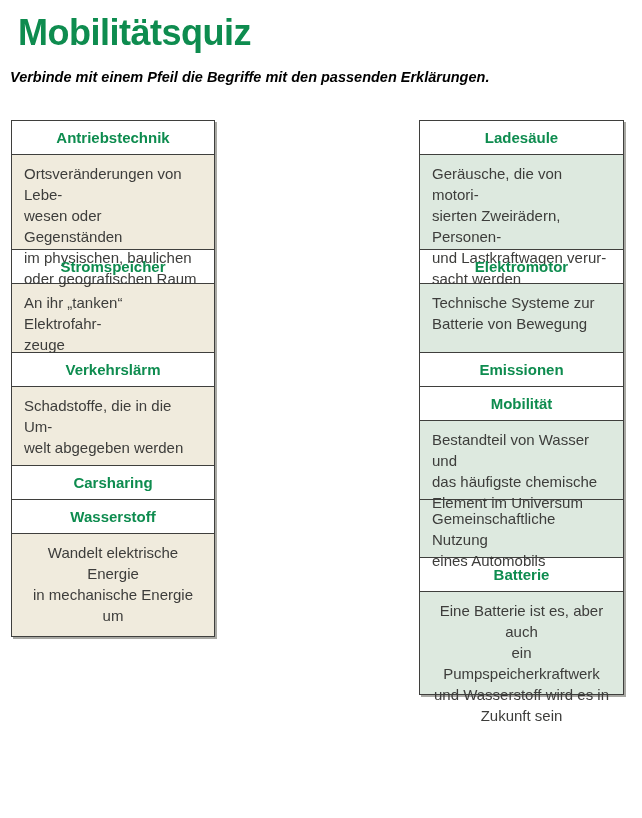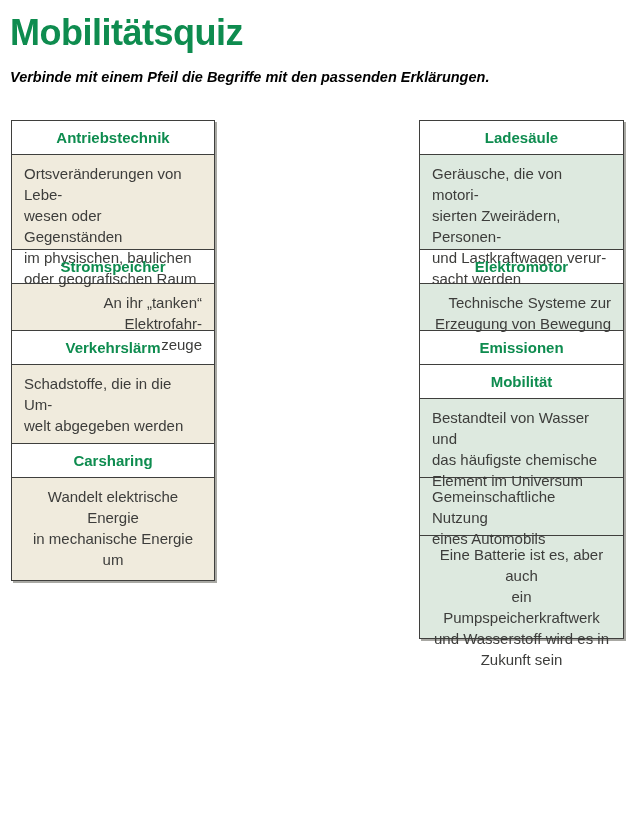--- a/index.html
+++ b/index.html
@@ -17,7 +17,7 @@
   }
   .title {
     position: absolute;
-    left: 10px;
+    left: 18px;
     top: 12px;
     margin: 0;
     font-size: 36px;

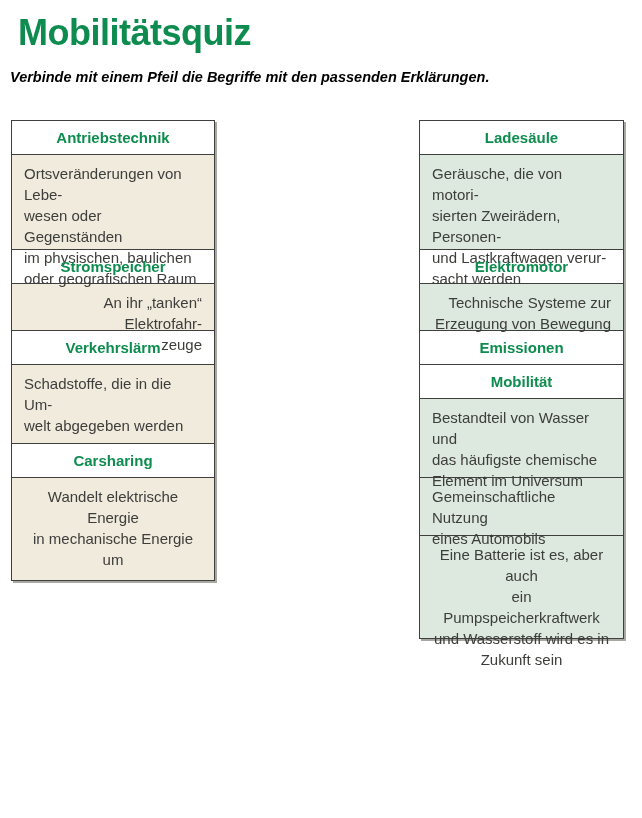--- a/index.html
+++ b/index.html
@@ -67,7 +67,7 @@
   .def-left  { background: #f0ebdd; }
   .def-right { background: #dde9df; }
   .dh-1 { height: 95px; }
-  .dh-2 { height: 47px; text-align: right; }
+  .dh-2 { height: 69px; }
   .dh-3 { height: 79px; }
   .dh-4 { height: 58px; }
   .dh-5 { height: 103px; text-align: center; }

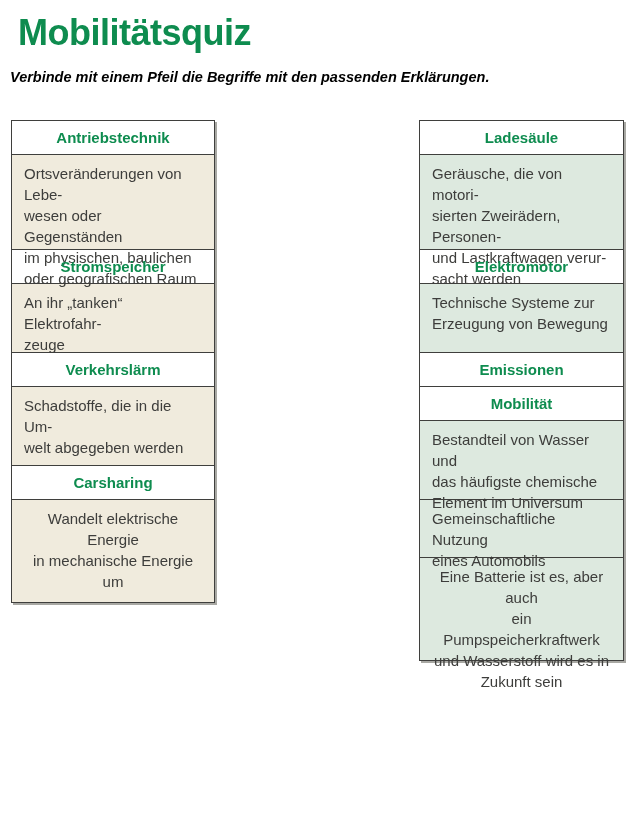--- a/index.html
+++ b/index.html
@@ -105,7 +105,7 @@
 sacht werden</div>
     <div class="row term">Elektromotor</div>
     <div class="row def def-right dh-2">Technische Systeme zur
-Erzeugung von Bewegung</div>
+Batterie von Bewegung</div>
     <div class="row term">Emissionen</div>
     <div class="row term">Mobilität</div>
     <div class="row def def-right dh-3">Bestandteil von Wasser und

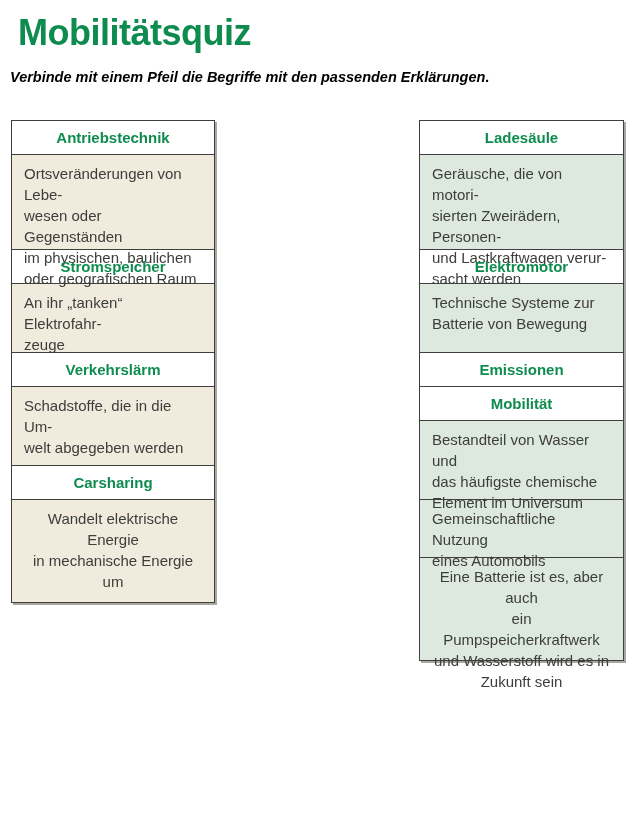--- a/index.html
+++ b/index.html
@@ -93,6 +93,7 @@
     <div class="row def def-left dh-3">Schadstoffe, die in die Um-
 welt abgegeben werden</div>
     <div class="row term">Carsharing</div>
+    <div class="row term">Wasserstoff</div>
     <div class="row def def-left dh-5">Wandelt elektrische Energie
 in mechanische Energie um</div>
   </section>

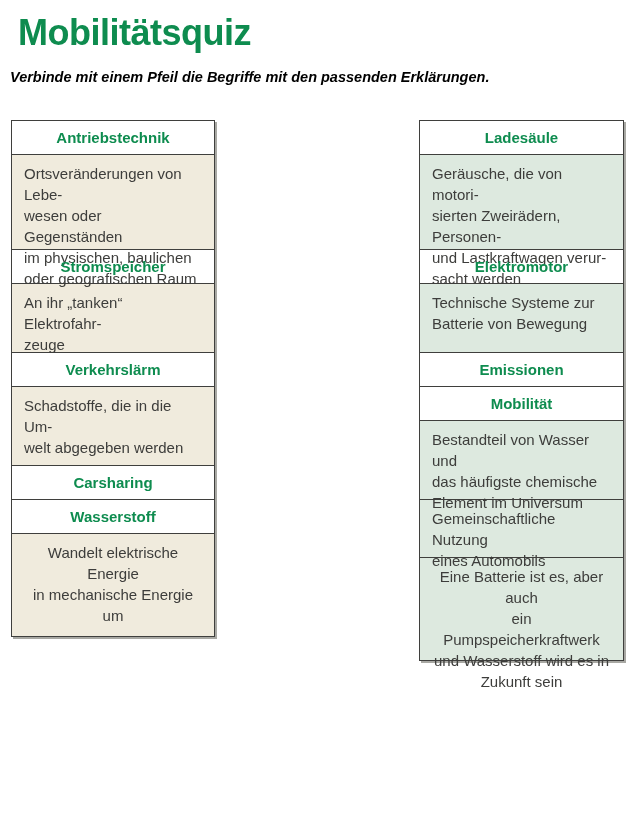--- a/index.html
+++ b/index.html
@@ -114,6 +114,7 @@
 Element im Universum</div>
     <div class="row def def-right dh-4">Gemeinschaftliche Nutzung
 eines Automobils</div>
+    <div class="row term">Batterie</div>
     <div class="row def def-right dh-5">Eine Batterie ist es, aber auch
 ein Pumpspeicherkraftwerk
 und Wasserstoff wird es in

